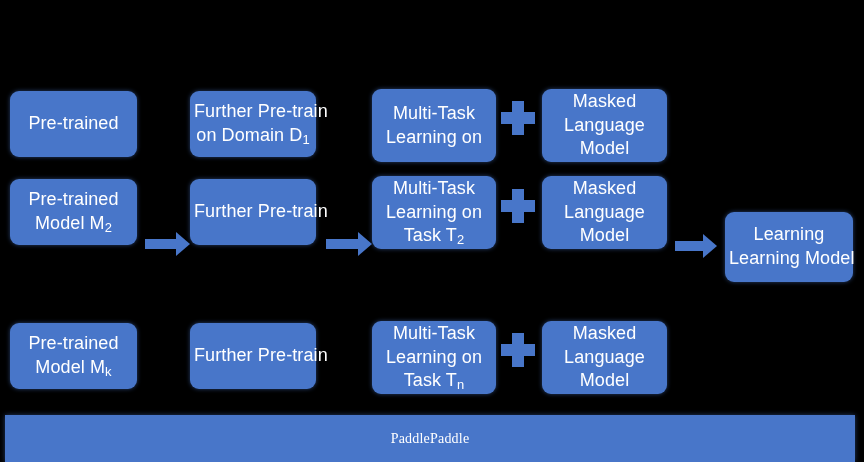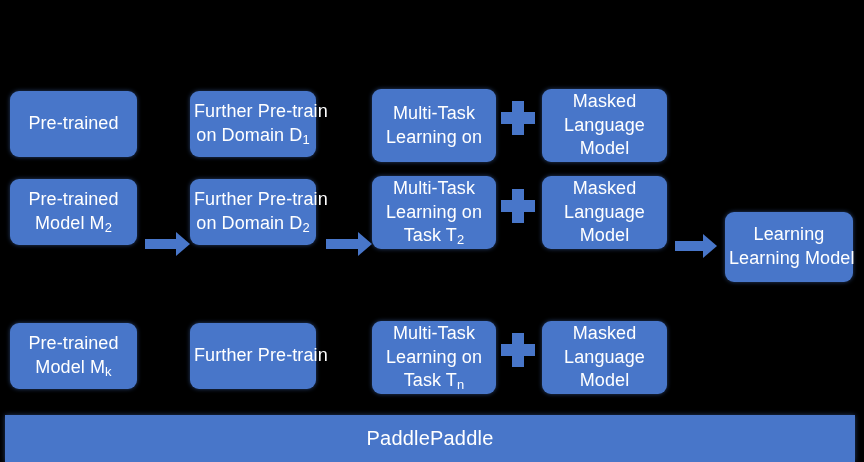--- a/index.html
+++ b/index.html
@@ -162,7 +162,6 @@
   <div class="node" style="left:190px; top:179px; width:126px; height:66px;">
     <span class="lines">
       <span class="ln">Further Pre-train</span>
-      <span class="ln"><span>on Domain D</span><sub>2</sub></span>
     </span>
   </div>
 

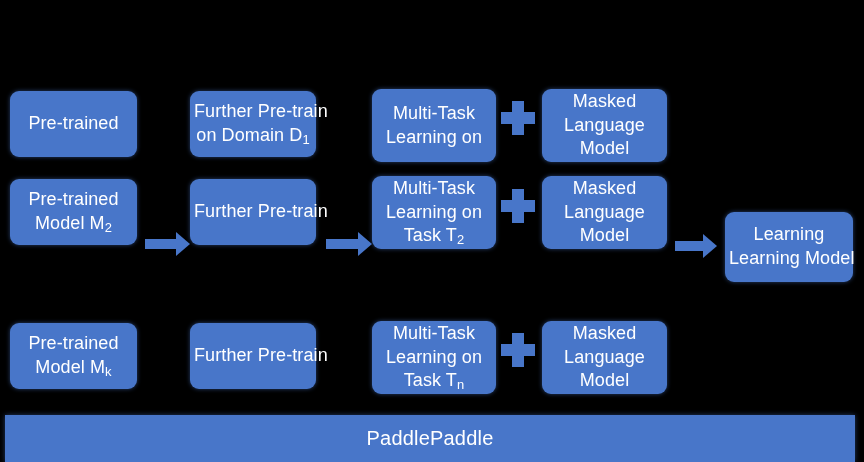--- a/index.html
+++ b/index.html
@@ -104,9 +104,10 @@
     display: flex;
     align-items: center;
     justify-content: center;
-    font-size: 20px;
+    font-size: 14px;
     letter-spacing: 0.2px;
     box-shadow: 0 0 5px rgba(72,118,201,0.5);
+    font-family: Liberation Serif, serif;
   }
 </style>
 </head>

